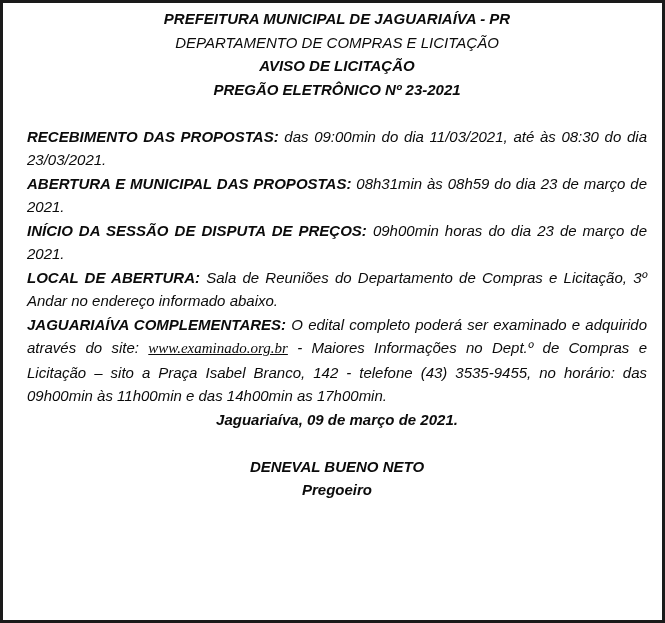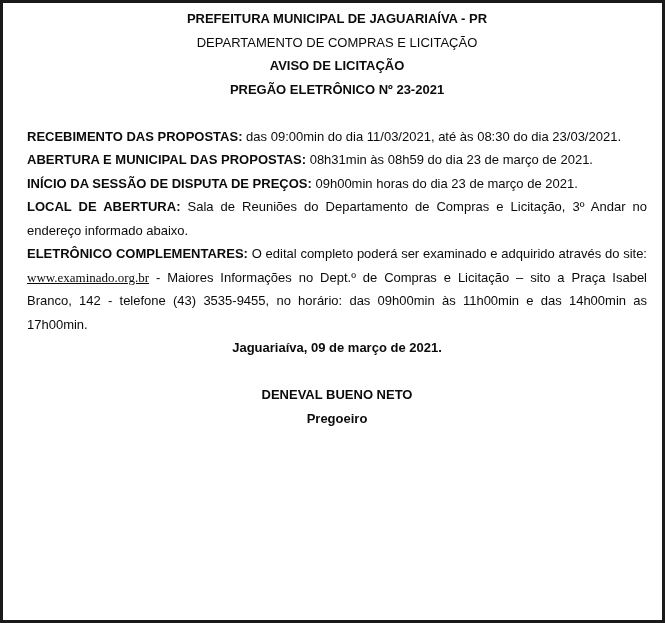--- a/index.html
+++ b/index.html
@@ -21,10 +21,11 @@
     border: 3px solid var(--frame);
     padding: 4px 15px 2px 24px;
     font-family: "Liberation Sans", "DejaVu Sans", sans-serif;
-    font-size: 13px;
+    font-size: 15px;
     line-height: 23.5px;
     color: var(--ink);
     overflow: hidden;
+    font-style: italic;
   }
   .notice p, .notice .hline {
     margin: 0;

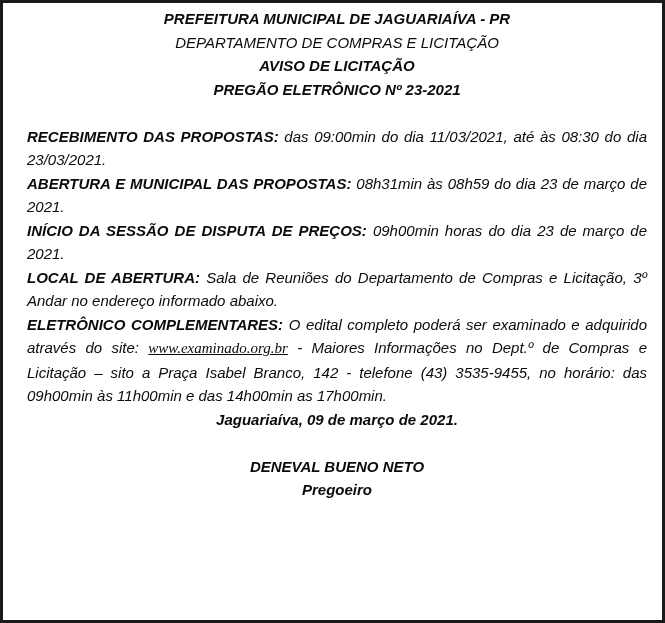--- a/index.html
+++ b/index.html
@@ -64,7 +64,7 @@
 
   <p class="justify"><span class="bold">LOCAL DE ABERTURA:</span> <span>Sala de Reuniões do Departamento de Compras e Licitação, 3º Andar no endereço informado abaixo.</span></p>
 
-  <p class="justify"><span class="bold">ELETRÔNICO COMPLEMENTARES:</span> <span>O edital completo poderá ser examinado e adquirido através do site:</span> <a class="doc-link">www.examinado.org.br</a> <span>- Maiores Informações no Dept.º de Compras e Licitação – sito a Praça Isabel Branco, 142 - telefone (43) 3535-9455, no horário: das 09h00min às 11h00min e das 14h00min as 17h00min.</span></p>
+  <p class="justify"><span class="bold">JAGUARIAÍVA COMPLEMENTARES:</span> <span>O edital completo poderá ser examinado e adquirido através do site:</span> <a class="doc-link">www.examinado.org.br</a> <span>- Maiores Informações no Dept.º de Compras e Licitação – sito a Praça Isabel Branco, 142 - telefone (43) 3535-9455, no horário: das 09h00min às 11h00min e das 14h00min as 17h00min.</span></p>
 
   <p class="center bold">Jaguariaíva, 09 de março de 2021.</p>
 

